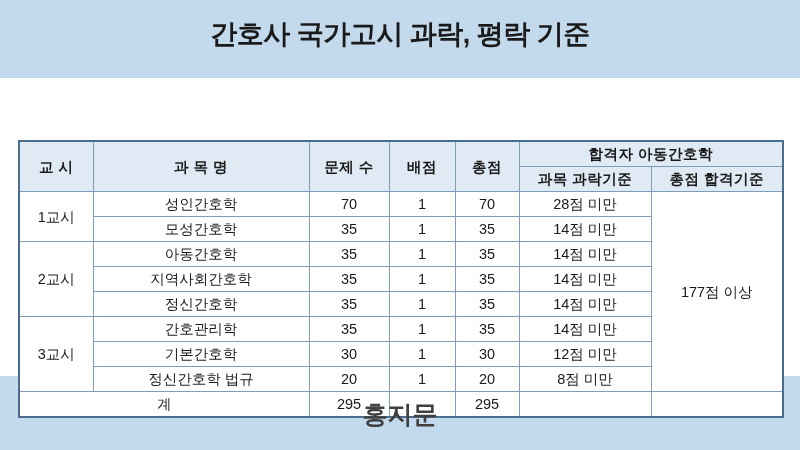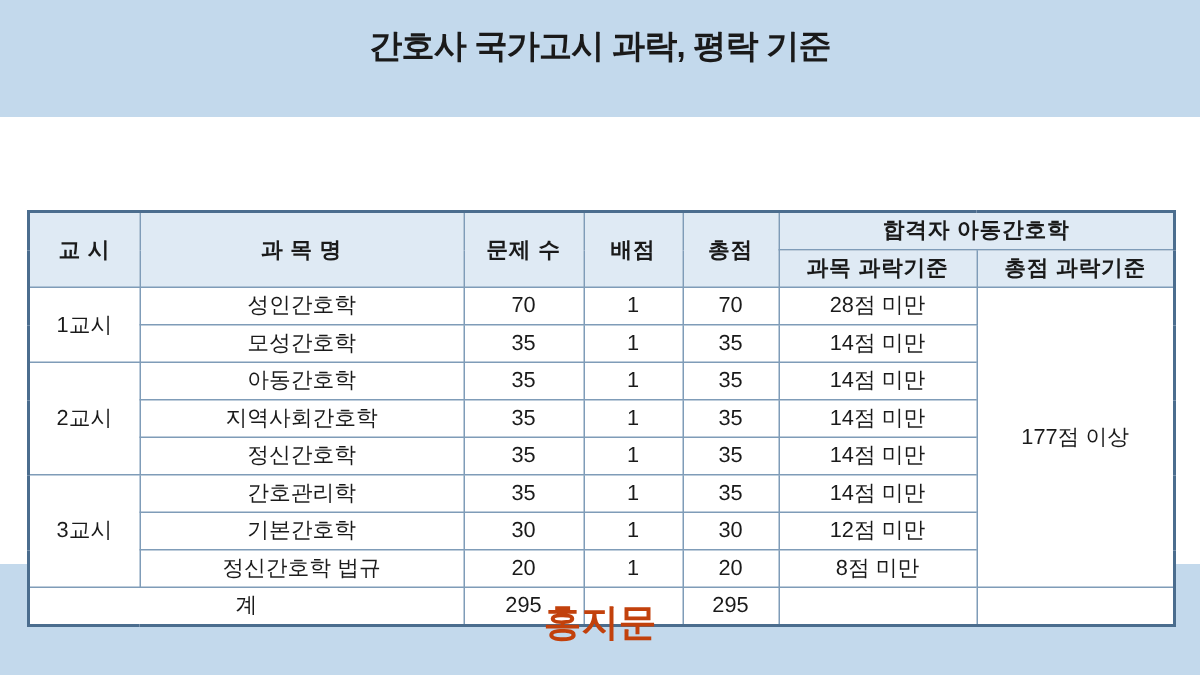--- a/index.html
+++ b/index.html
@@ -25,7 +25,7 @@
     left: 0;
     width: 800px;
     text-align: center;
-    font-size: 22px;
+    font-size: 27px;
     font-weight: bold;
     color: #1a1a1a;
     letter-spacing: -0.5px;

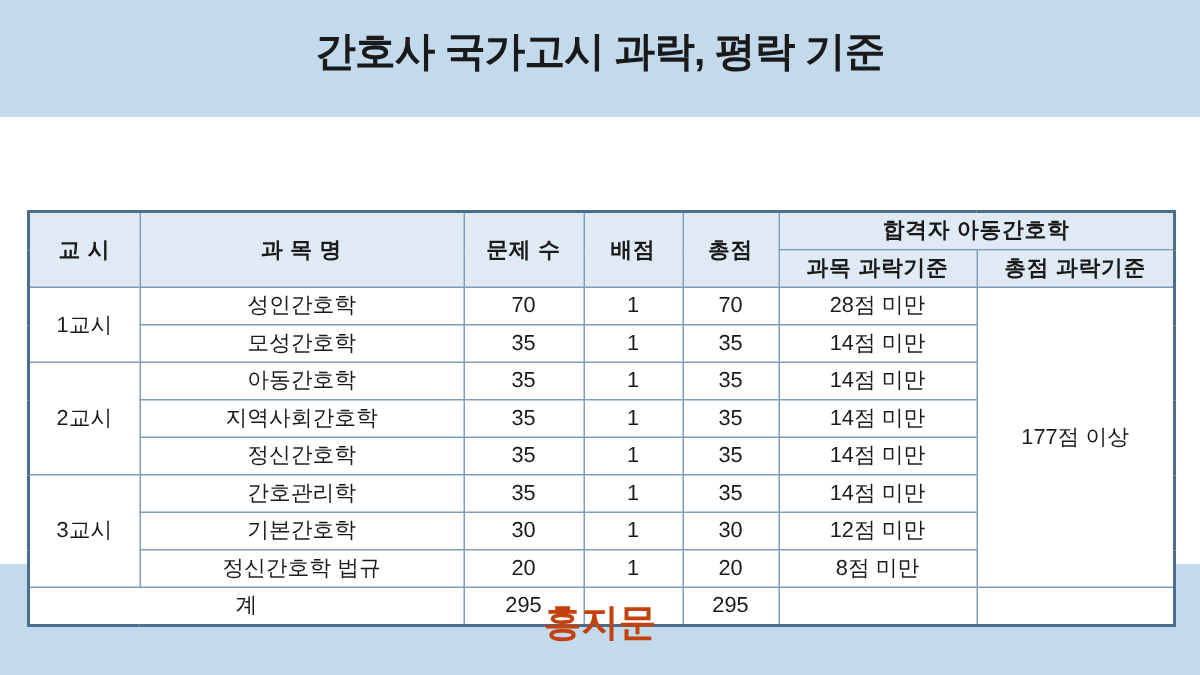--- a/index.html
+++ b/index.html
@@ -136,7 +136,7 @@
         </tr>
         <tr>
           <th>과목 과락기준</th>
-          <th class="thick-right">총점 과락기준</th>
+          <th class="thick-right">총점 합격기준</th>
         </tr>
       </thead>
       <tbody>

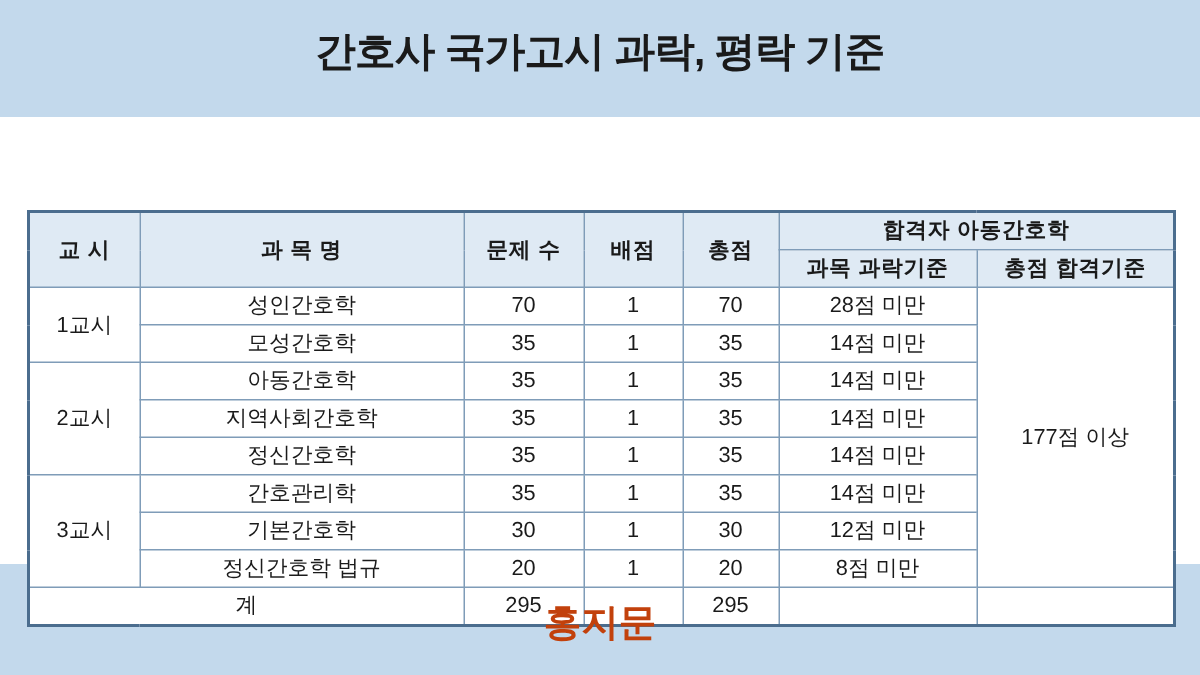--- a/index.html
+++ b/index.html
@@ -98,7 +98,7 @@
     text-align: center;
     font-size: 25px;
     font-weight: bold;
-    color: #c2410c;
+    color: #404040;
   }
   .thick-top { border-top: 2px solid #4b6d8e !important; }
   .thick-bottom { border-bottom: 2px solid #4b6d8e !important; }

